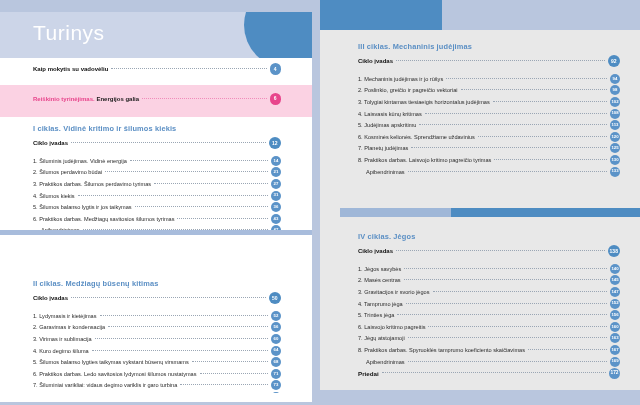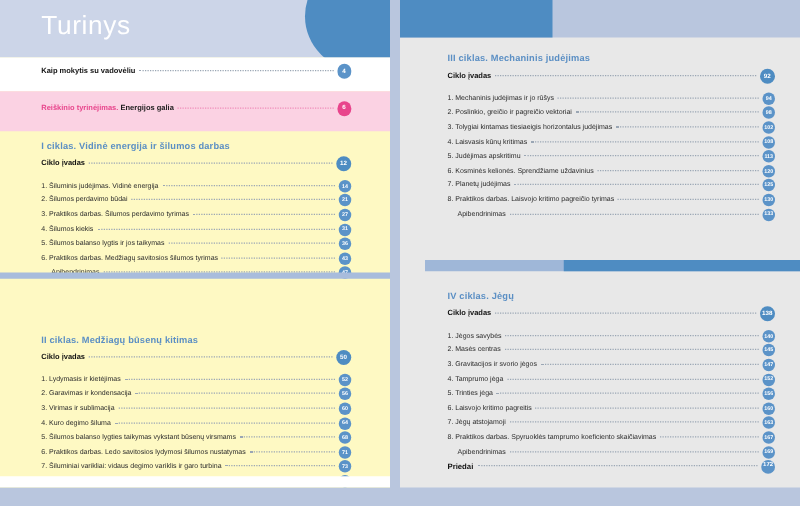--- a/index.html
+++ b/index.html
@@ -13,8 +13,8 @@
 
   
   .page-left{
-    position:absolute;left:0;top:0;width:312px;height:390px;
-    background:#fef9c3;overflow:hidden;
+    position:absolute;left:0;top:12px;width:312px;height:390px;
+    background:#ffffff;overflow:hidden;
   }
   .hdr{
     position:absolute;left:0;top:0;width:312px;height:46px;

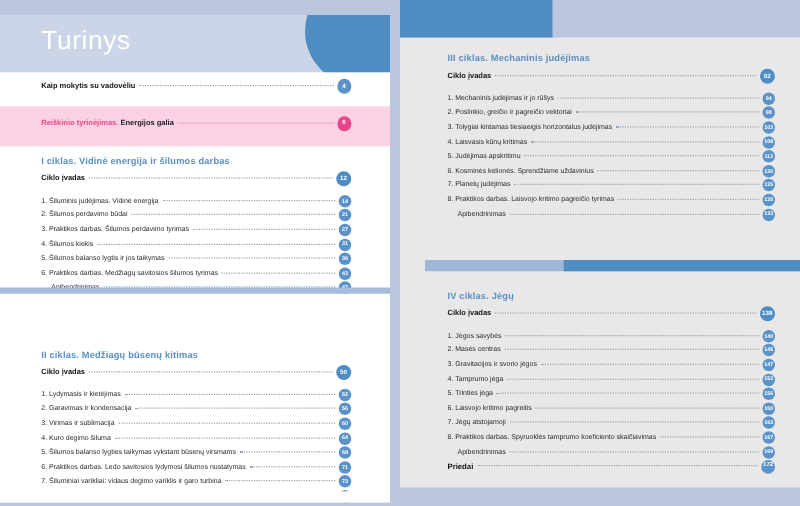--- a/index.html
+++ b/index.html
@@ -137,7 +137,7 @@
     </div>
 
     <div class="block" style="left:33px;top:112px;width:248px;">
-      <div class="sec-title">I ciklas. Vidinė energija ir šilumos darbas</div>
+      <div class="sec-title">I ciklas. Vidinė kritimo ir šilumos kiekis</div>
       <div class="row intro">
         <span class="lbl">Ciklo įvadas</span>
         <span class="leader"></span>

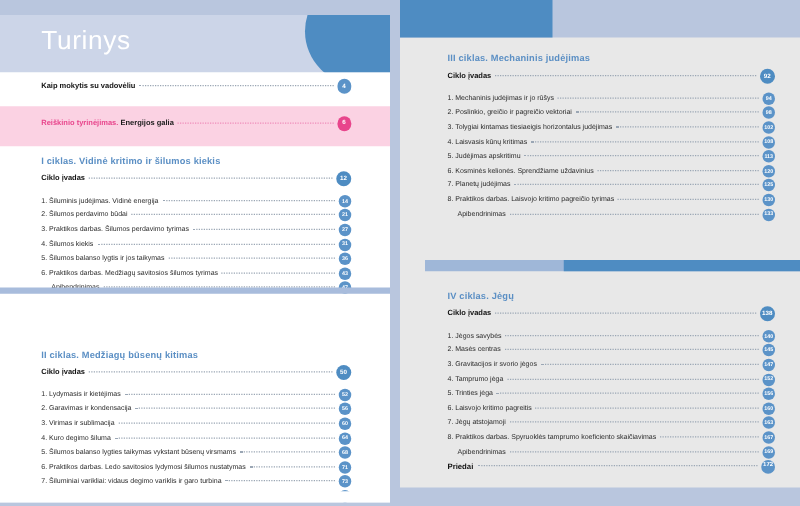--- a/index.html
+++ b/index.html
@@ -316,7 +316,7 @@
     <div class="mid-bar-dark"></div>
 
     <div class="block" style="left:38px;top:232px;width:262px;">
-      <div class="sec-title">IV ciklas. Jėgų</div>
+      <div class="sec-title">IV ciklas. Jėgos</div>
       <div class="row intro">
         <span class="lbl">Ciklo įvadas</span>
         <span class="leader"></span>

